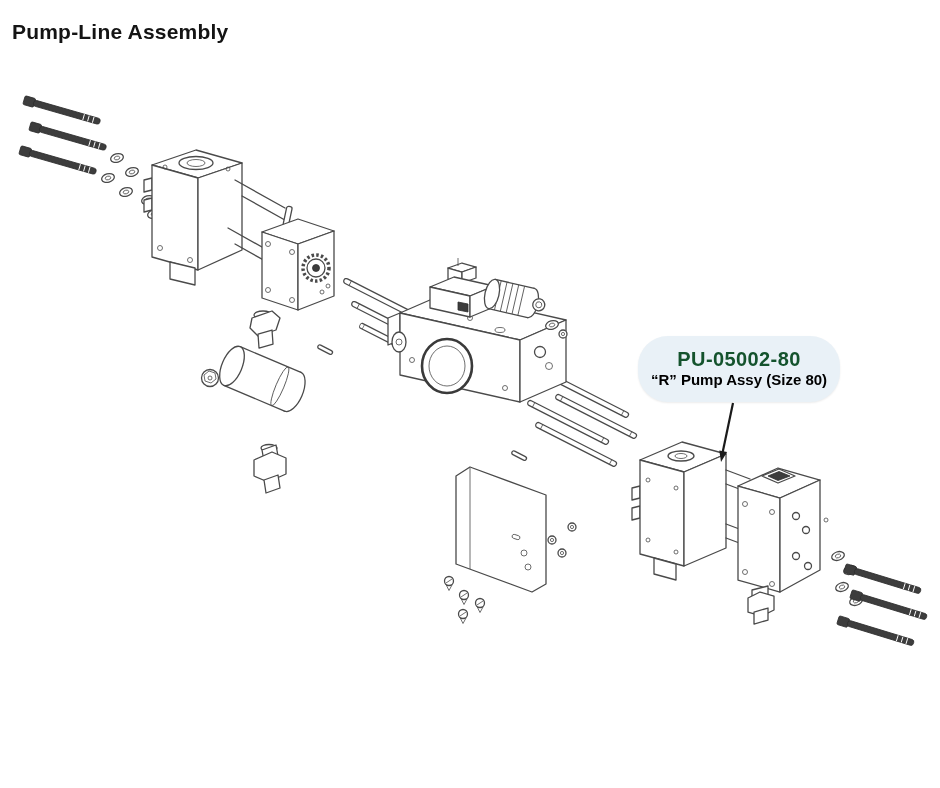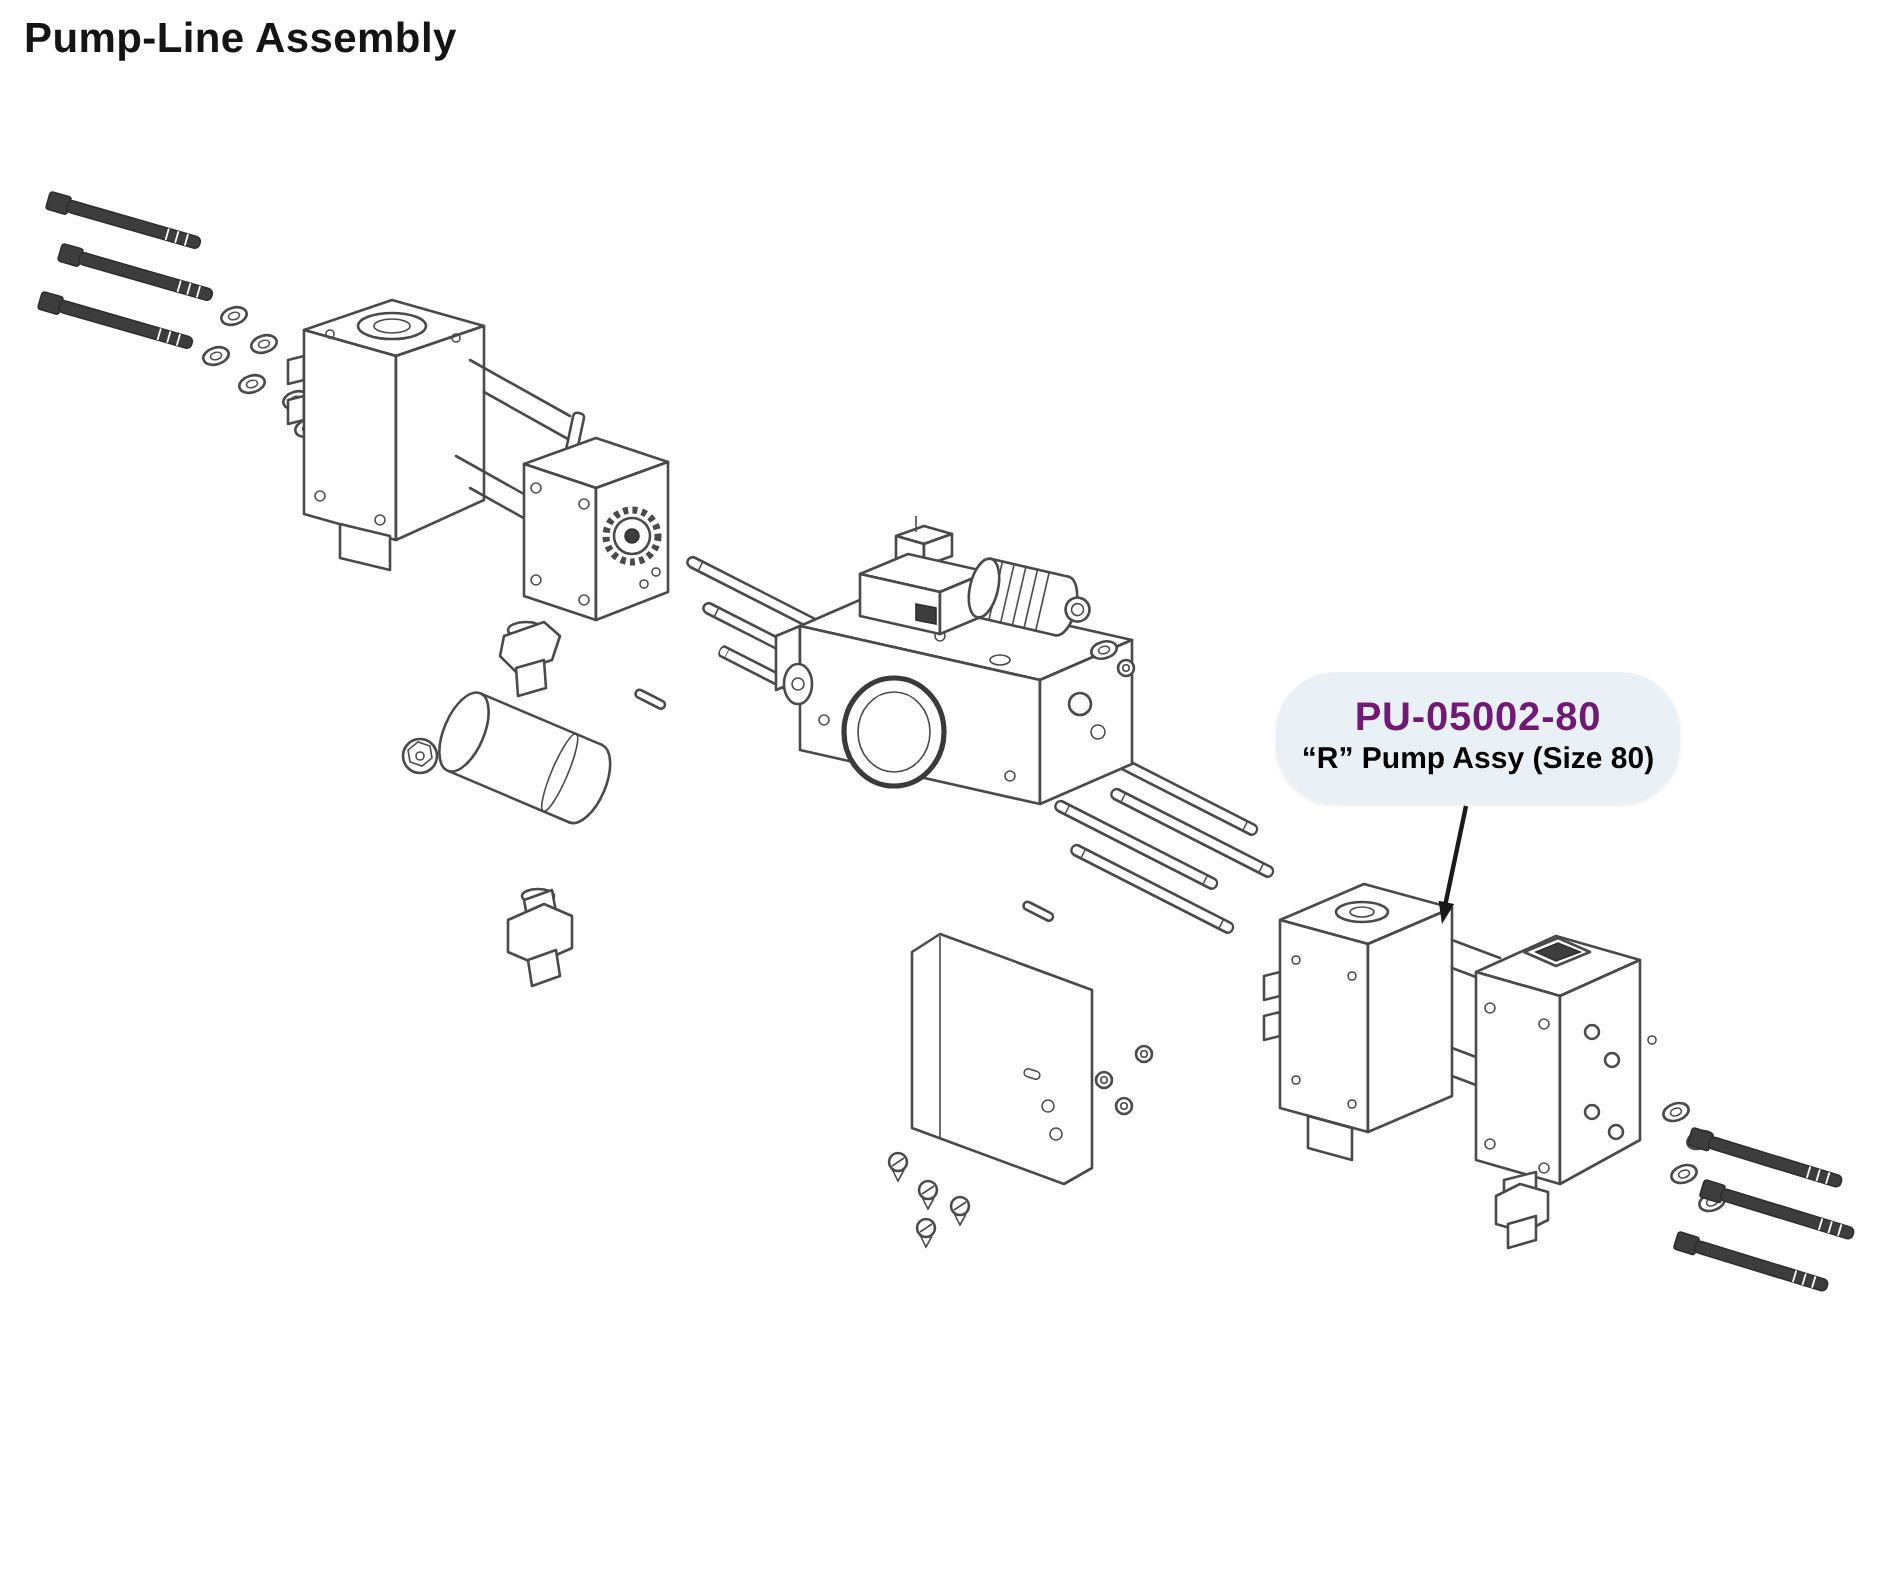--- a/index.html
+++ b/index.html
@@ -5,7 +5,7 @@
   html,body{margin:0;padding:0;background:#ffffff;}
   .page{position:relative;width:940px;height:788px;background:#fff;overflow:hidden;
         font-family:"Liberation Sans",sans-serif;}
-  .title{position:absolute;left:12px;top:8px;font-size:21px;font-weight:700;color:#141414;letter-spacing:.2px;}
+  .title{position:absolute;left:12px;top:20px;font-size:21px;font-weight:700;color:#141414;letter-spacing:.2px;}
   svg.diagram{position:absolute;left:0;top:0;}
   
   .f{fill:#ffffff;stroke:#4a4a4a;stroke-width:1.3;stroke-linejoin:round;}

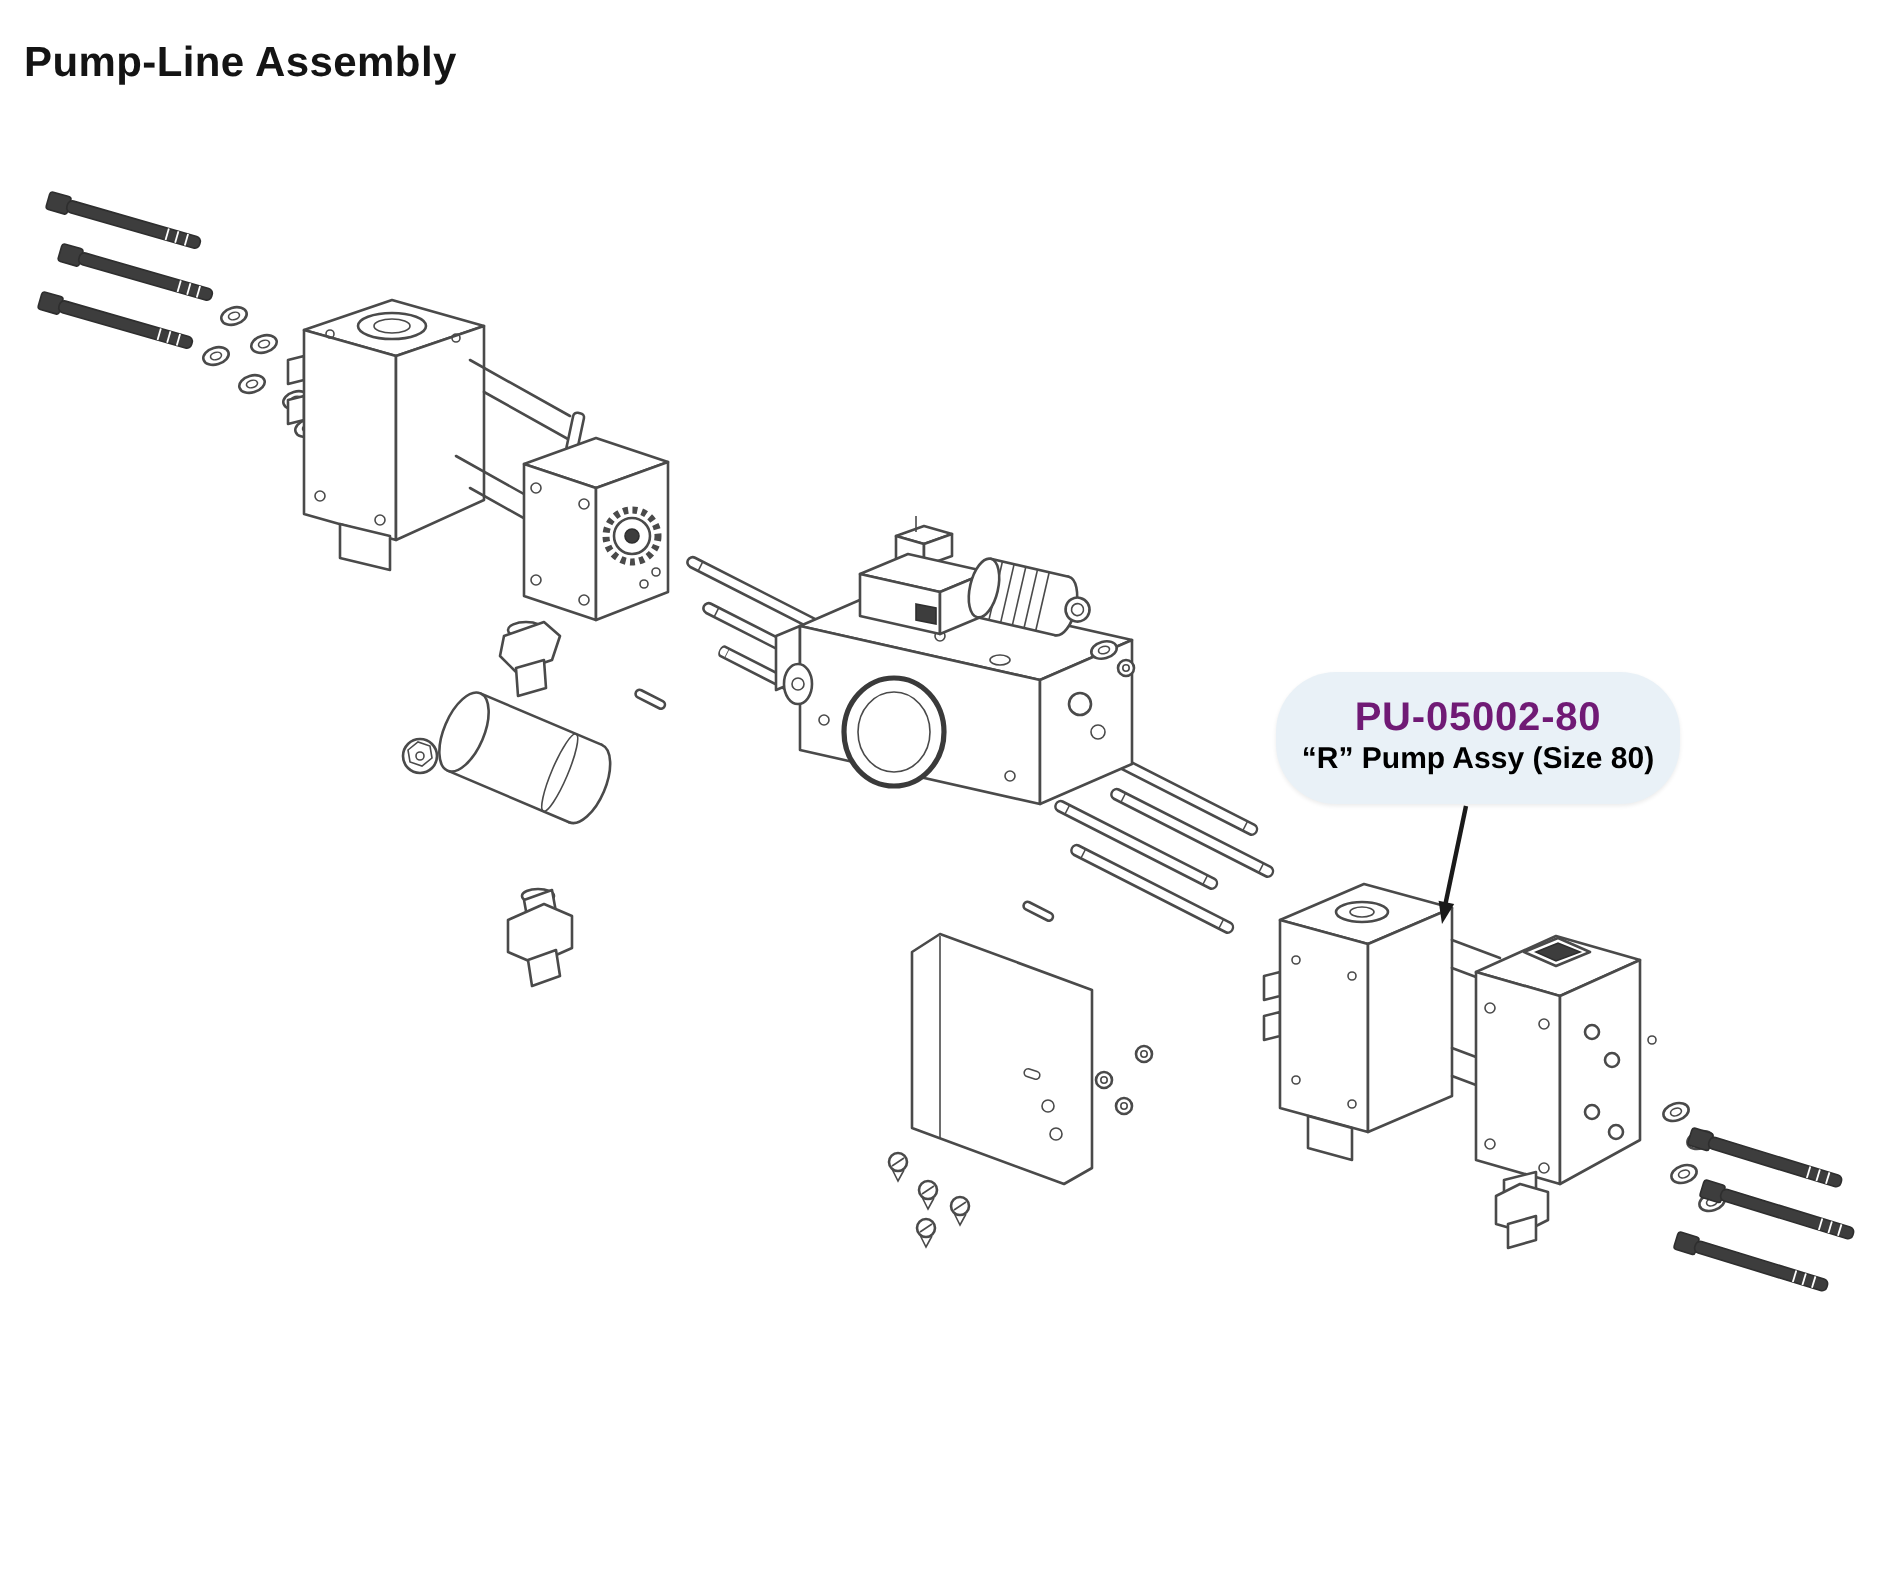--- a/index.html
+++ b/index.html
@@ -17,7 +17,7 @@
   .callout{position:absolute;left:638px;top:336px;width:202px;height:66px;border-radius:30px;
            background:#e9f1f7;display:flex;flex-direction:column;align-items:center;
            justify-content:center;cursor:pointer;box-shadow:0 1px 2px rgba(0,0,0,.08);}
-  .callout .pn{font-size:20px;font-weight:800;color:#701a75;letter-spacing:.4px;line-height:1.15;}
+  .callout .pn{font-size:20px;font-weight:800;color:#14532d;letter-spacing:.4px;line-height:1.15;}
   .callout .desc{font-size:15px;font-weight:700;color:#000000;line-height:1.25;}
 </style>
 </head>

